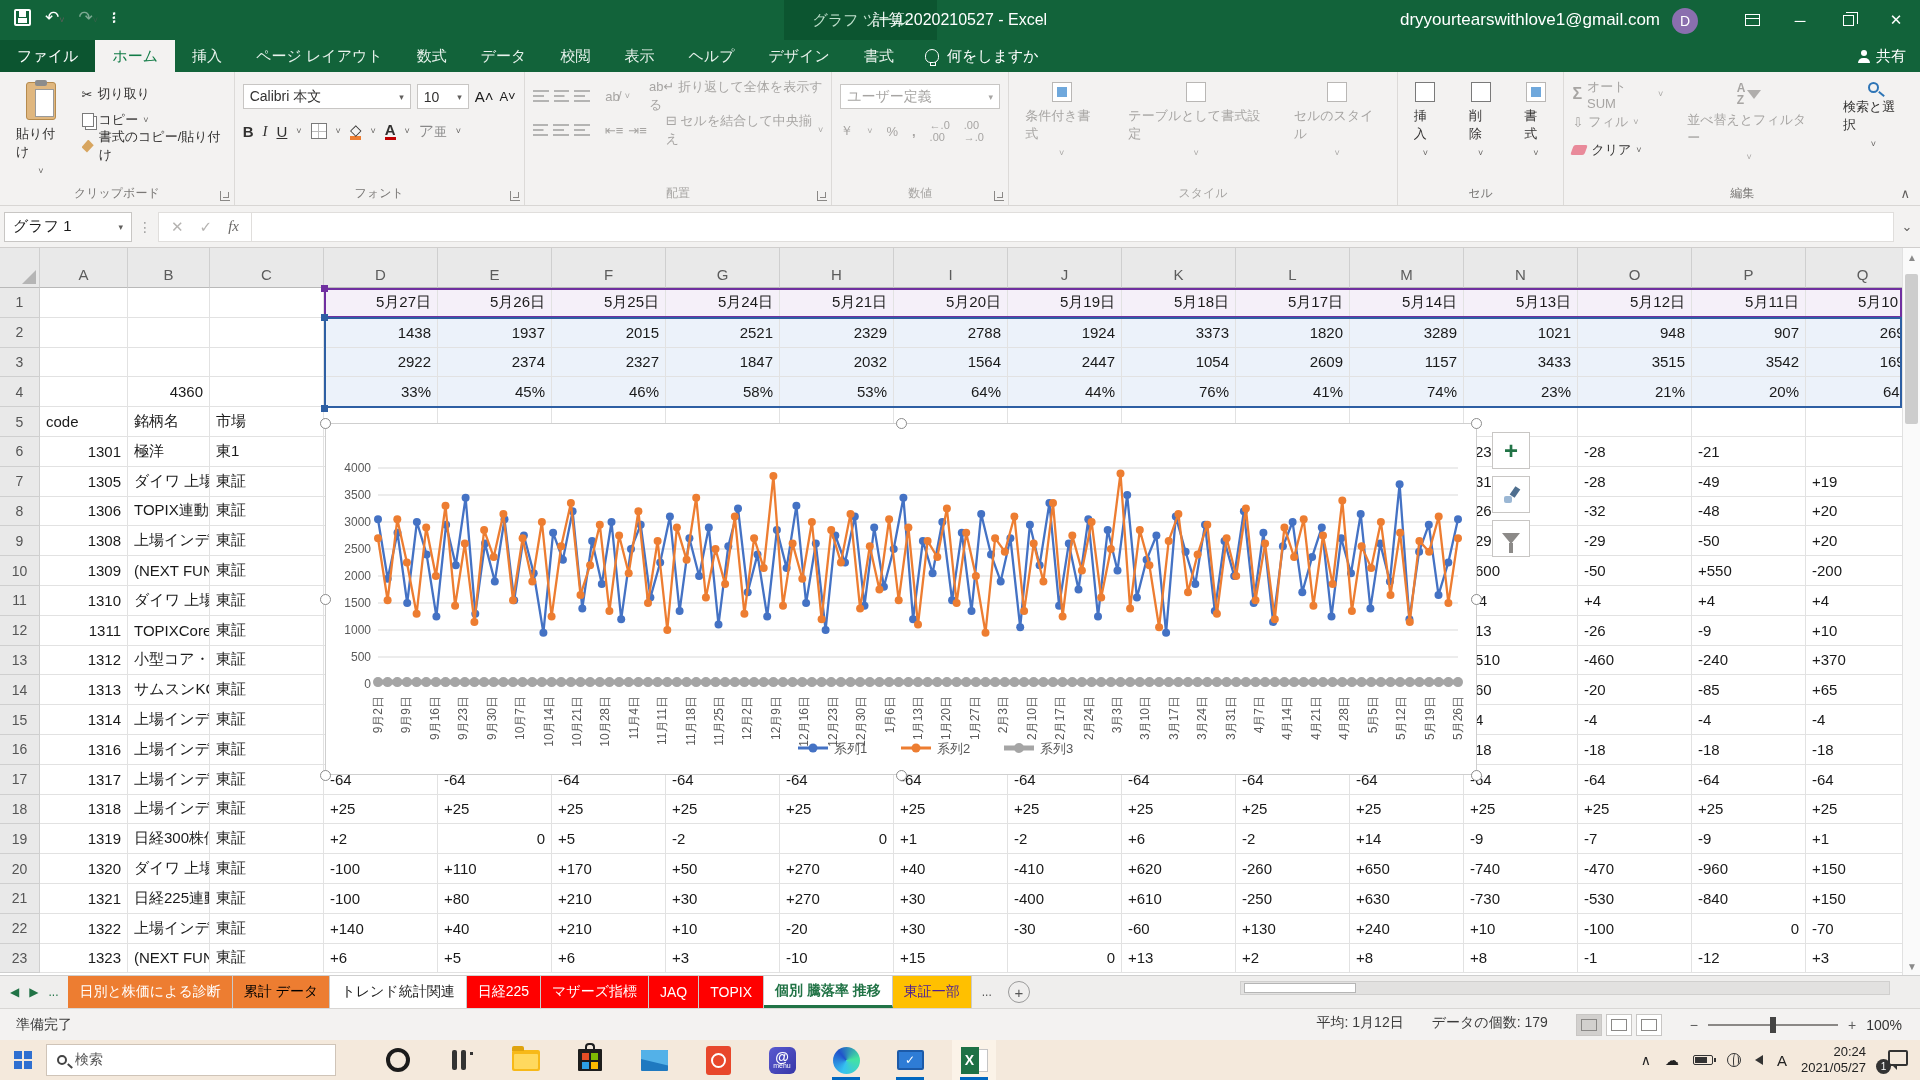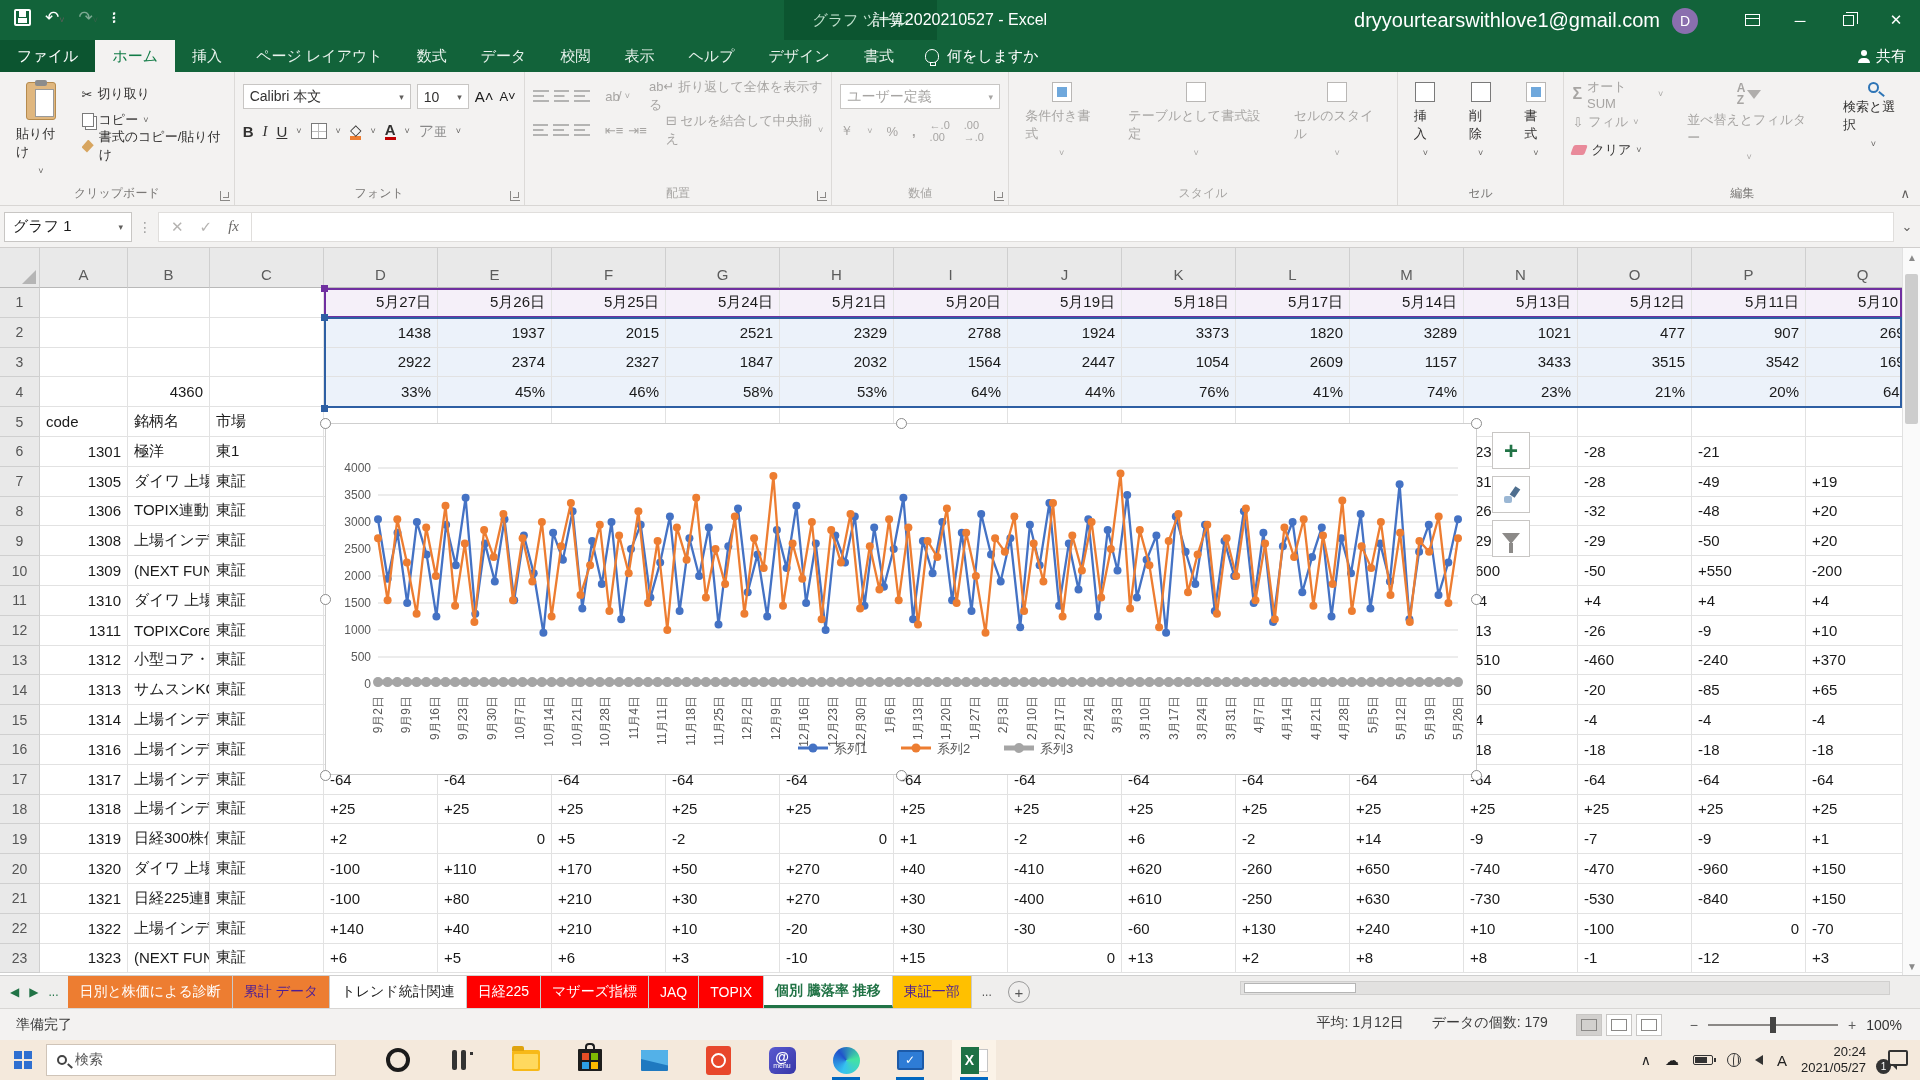--- a/index.html
+++ b/index.html
@@ -19,7 +19,7 @@
             color:#bfe0cc;font-size:15px;display:flex;align-items:center;justify-content:center;}
   .doc-title{position:absolute;left:0;right:0;top:0;height:40px;display:flex;align-items:center;justify-content:center;
              color:#fff;font-size:16px;pointer-events:none;}
-  .account{position:absolute;right:260px;top:0;height:40px;display:flex;align-items:center;color:#fff;font-size:20px;}
+  .account{position:absolute;right:260px;top:0;height:40px;display:flex;align-items:center;color:#fff;font-size:17px;}
   .avatar{position:absolute;right:222px;top:8px;width:26px;height:26px;border-radius:50%;background:#8a6fae;
           color:#fff;font-size:14px;display:flex;align-items:center;justify-content:center;}
   .winctl{position:absolute;right:0;top:0;height:40px;display:flex;color:#fff;}

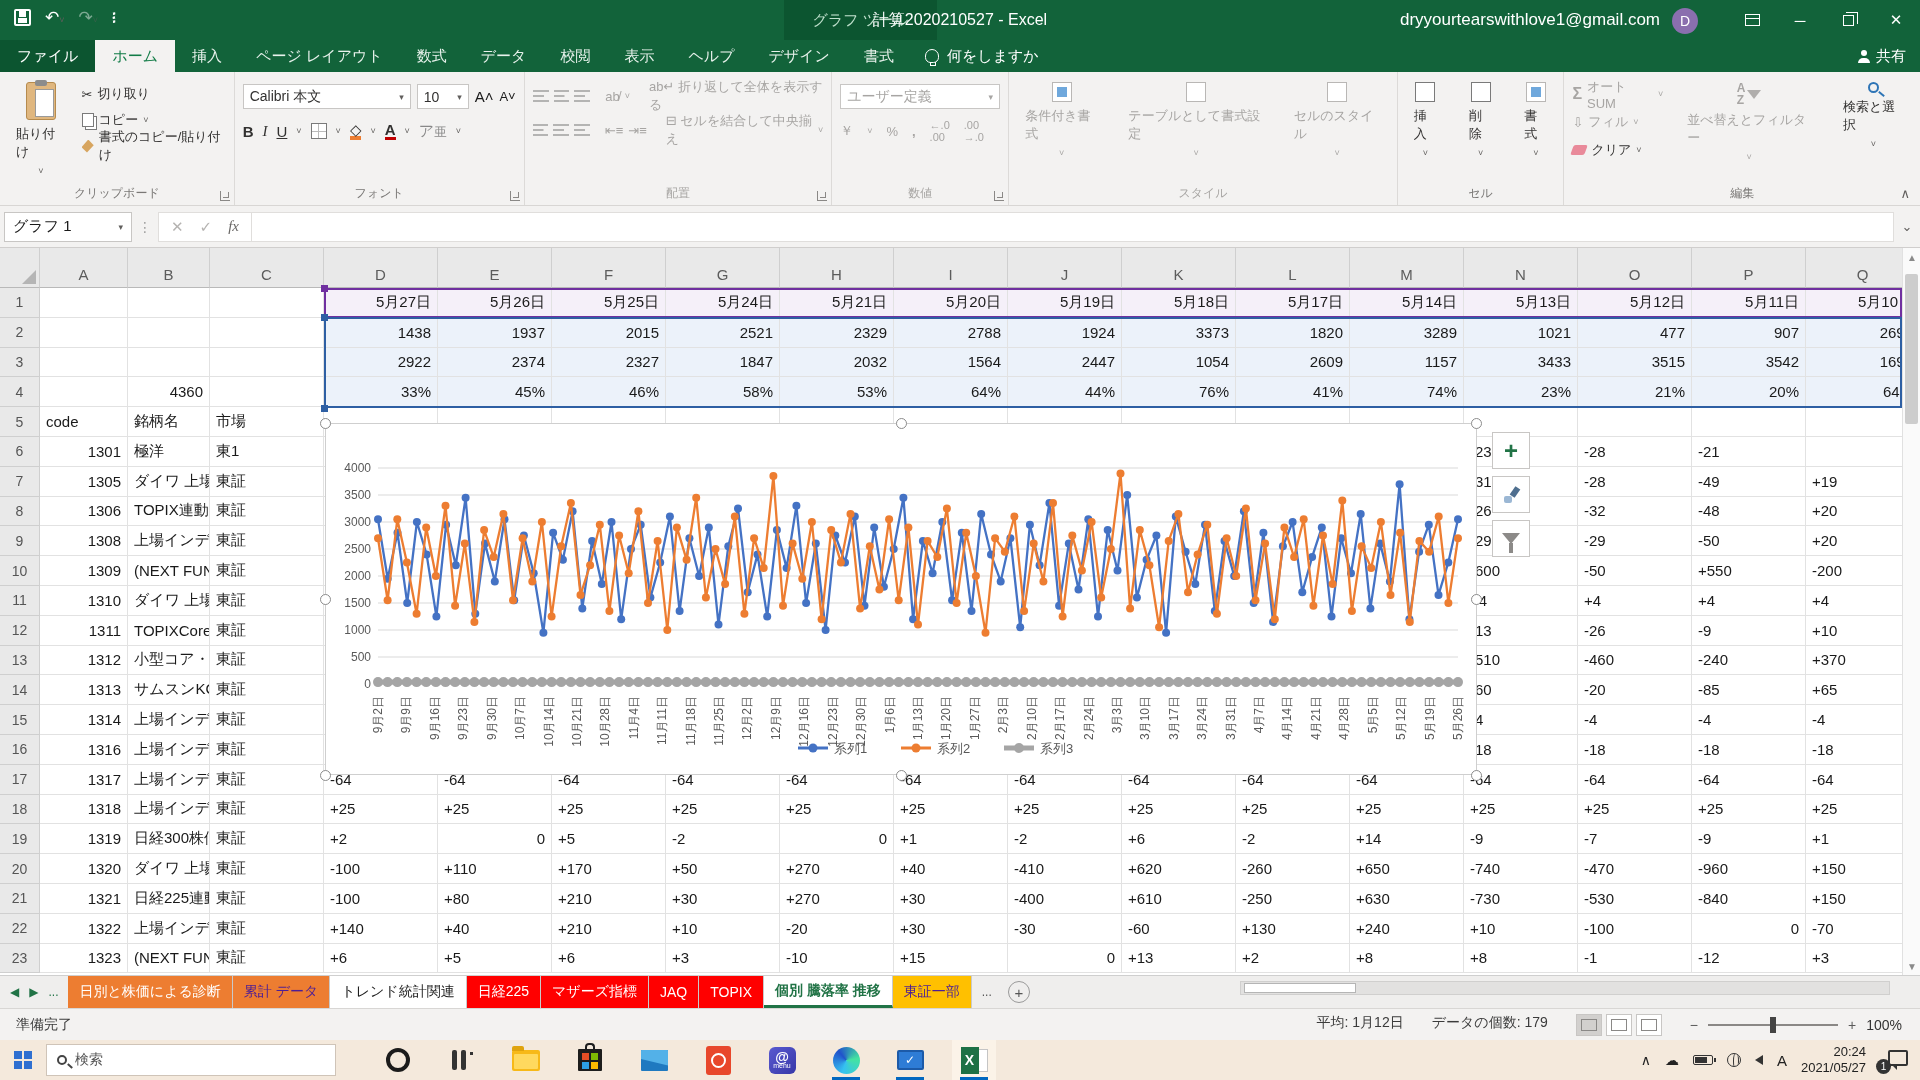--- a/index.html
+++ b/index.html
@@ -473,7 +473,7 @@
           <div class="cell v ra" style="width: 114px;">1820</div>
           <div class="cell v ra" style="width: 114px;">3289</div>
           <div class="cell v ra" style="width: 114px;">1021</div>
-          <div class="cell v ra" style="width: 114px;">477</div>
+          <div class="cell v ra" style="width: 114px;">948</div>
           <div class="cell v ra" style="width: 114px;">907</div>
           <div class="cell v ra" style="width: 114px;">2690</div>
         </div>

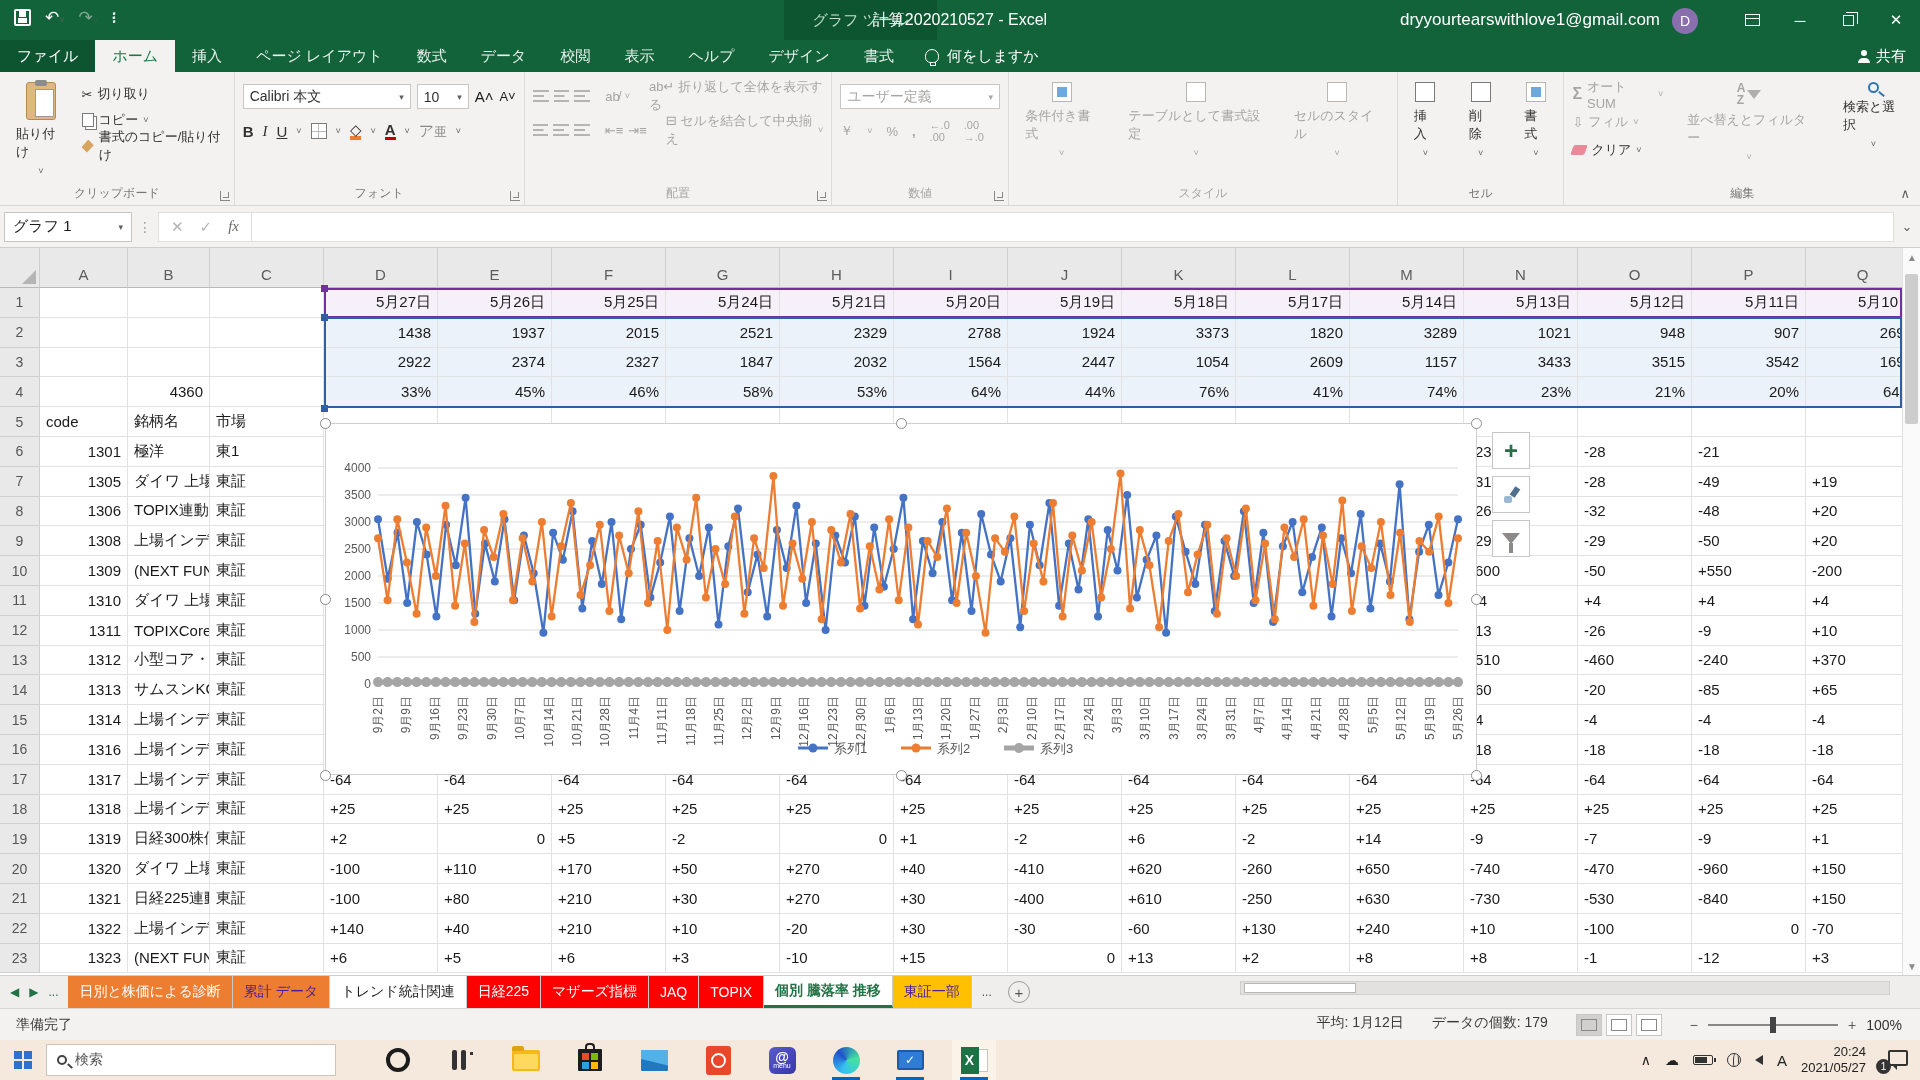--- a/index.html
+++ b/index.html
@@ -1348,7 +1348,7 @@
       <span style="color:#217346;">...</span>
     </div>
   <div class="stab" style="background: rgb(237, 125, 49); color: rgb(255, 255, 255);">日別と株価による診断</div>
-      <div class="stab" style="background: rgb(237, 125, 49); color: #4c1d95;">累計 データ</div>
+      <div class="stab" style="background: rgb(237, 125, 49); color: #000000;">累計 データ</div>
       <div class="stab" style="background: rgb(255, 255, 255); color: rgb(26, 26, 26);">トレンド統計関連</div>
       <div class="stab" style="background: rgb(255, 0, 0); color: rgb(255, 255, 255);">日経225</div>
       <div class="stab" style="background: rgb(255, 0, 0); color: rgb(255, 255, 255);">マザーズ指標</div>

